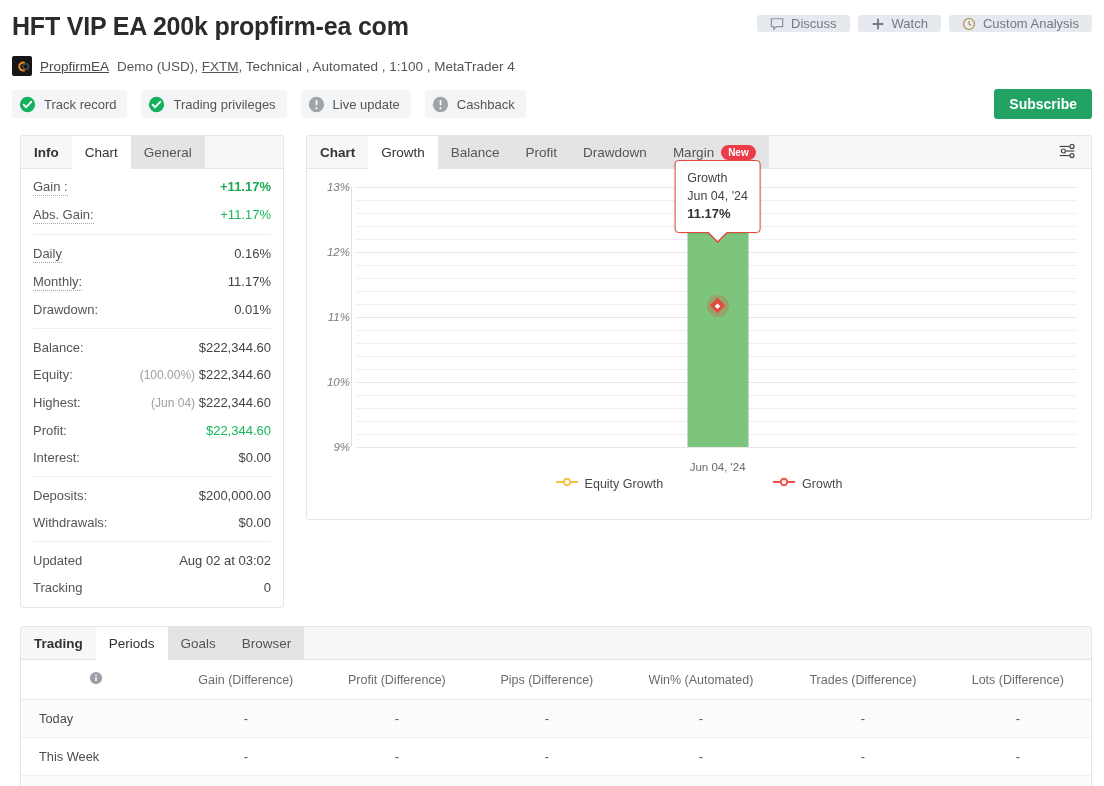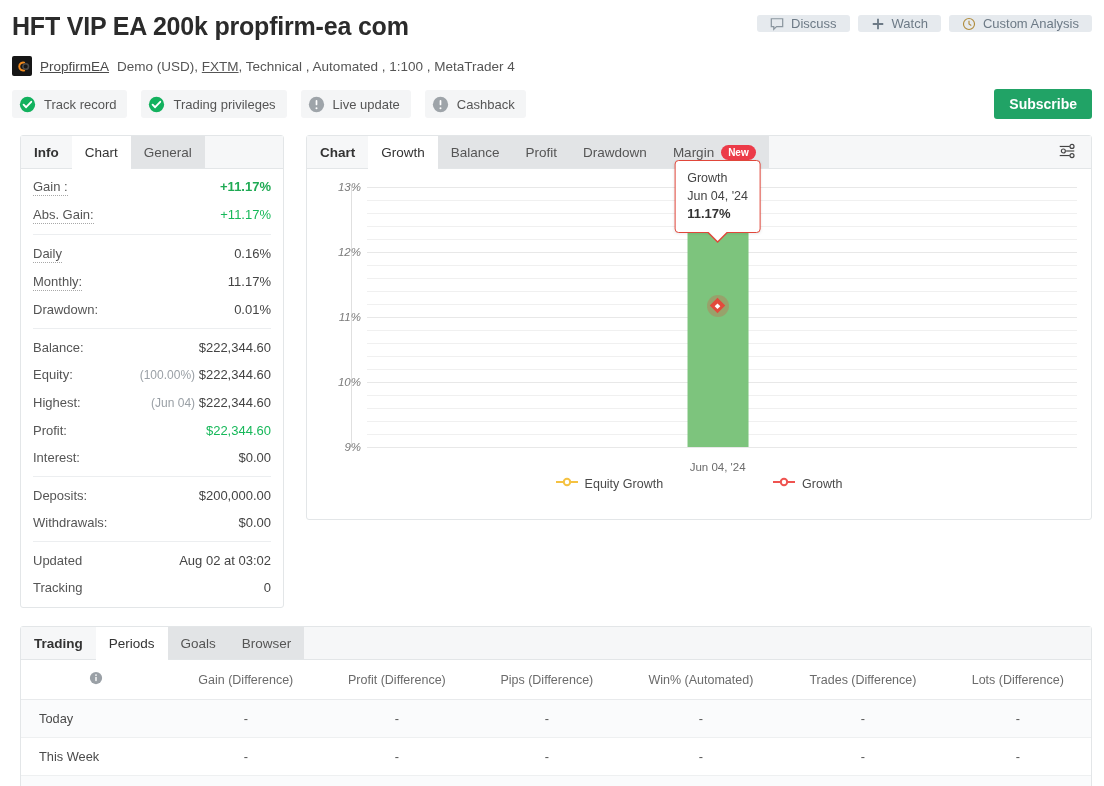--- a/index.html
+++ b/index.html
@@ -121,7 +121,7 @@
 
   
   .plot { position: absolute; left: 44px; right: 14px; top: 18px; height: 260px; }
-  .gridline { position: absolute; left: 16px; right: 0; height: 1px; background: #f0f0f0; font-style: italic; }
+  .gridline { position: absolute; left: 5px; right: 0; height: 1px; background: #f0f0f0; font-style: italic; }
   .gridline.major { background: #e8e8e8; }
   .yaxis-label {
     position: absolute; right: 100%; margin-right: 6px;

